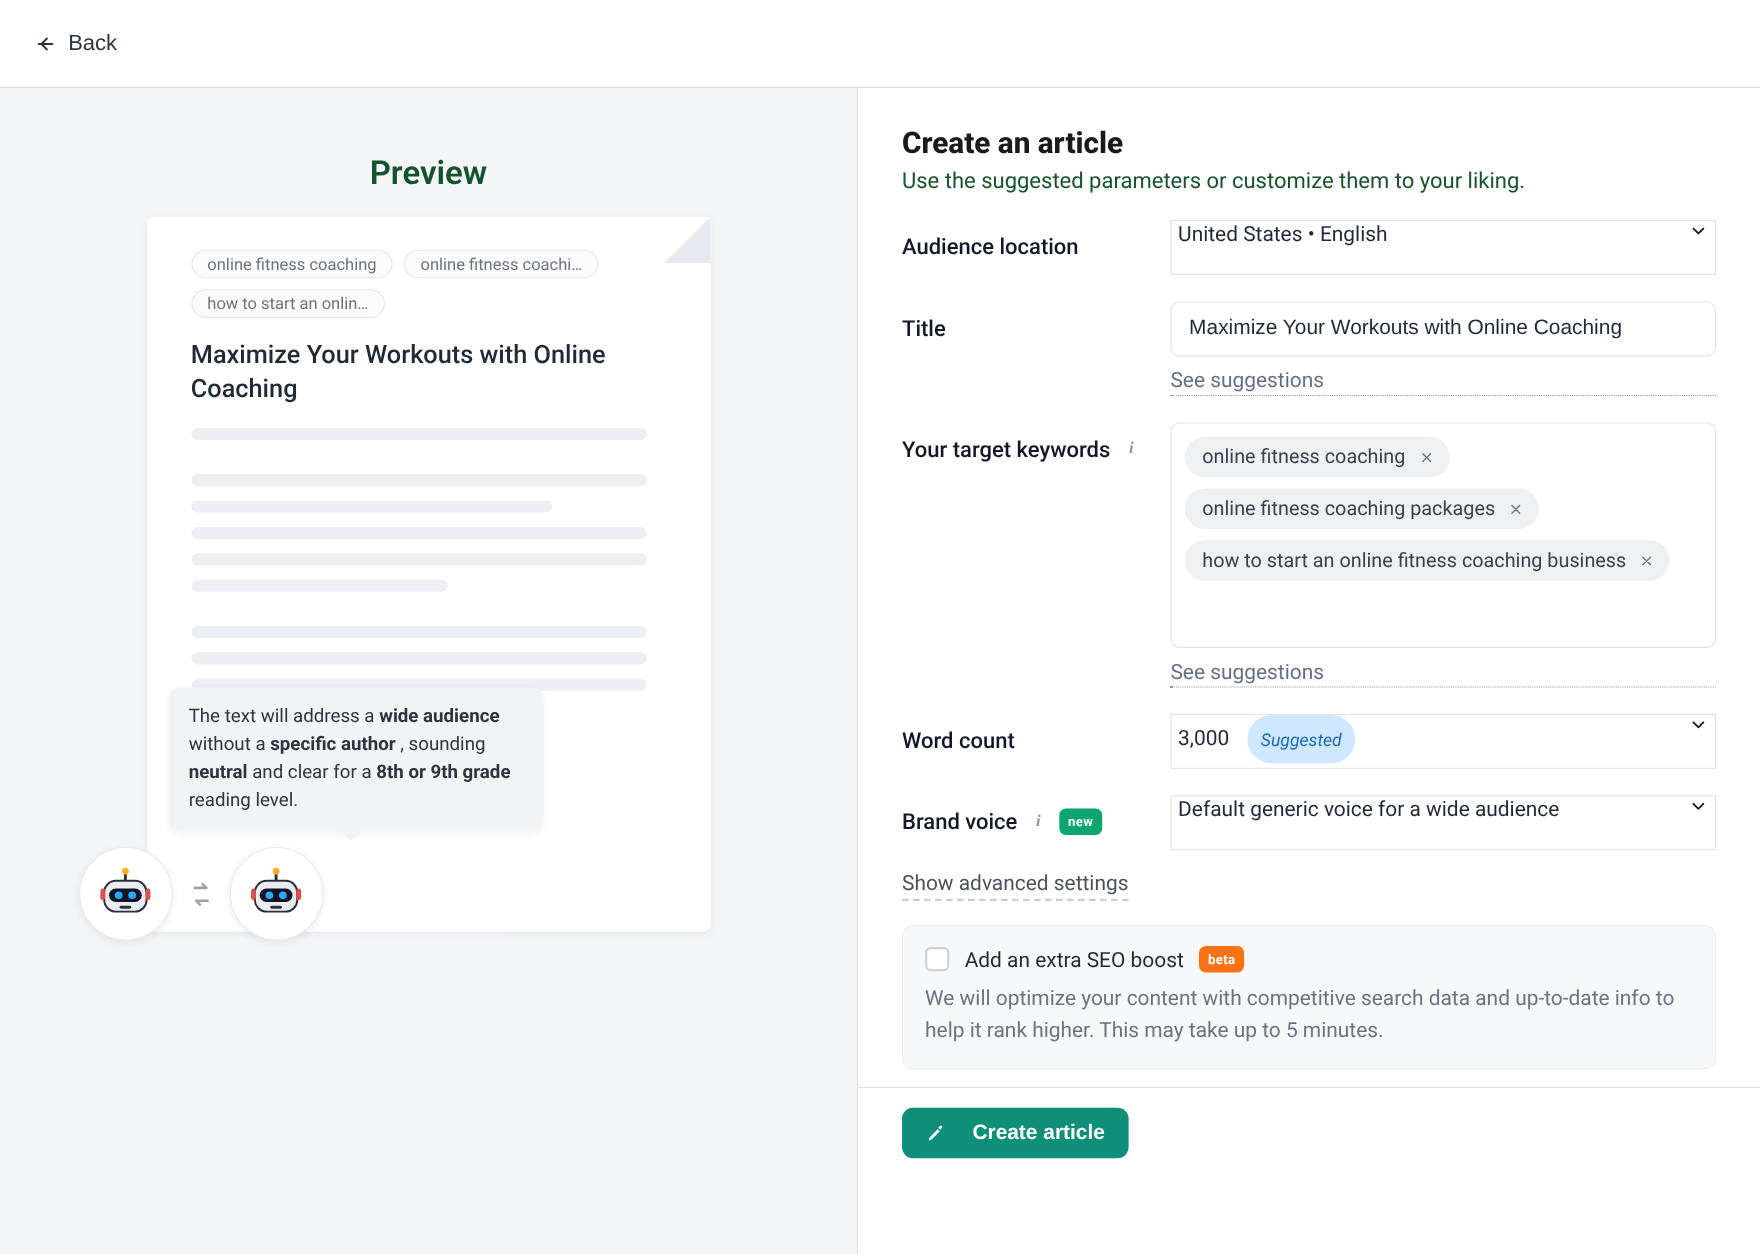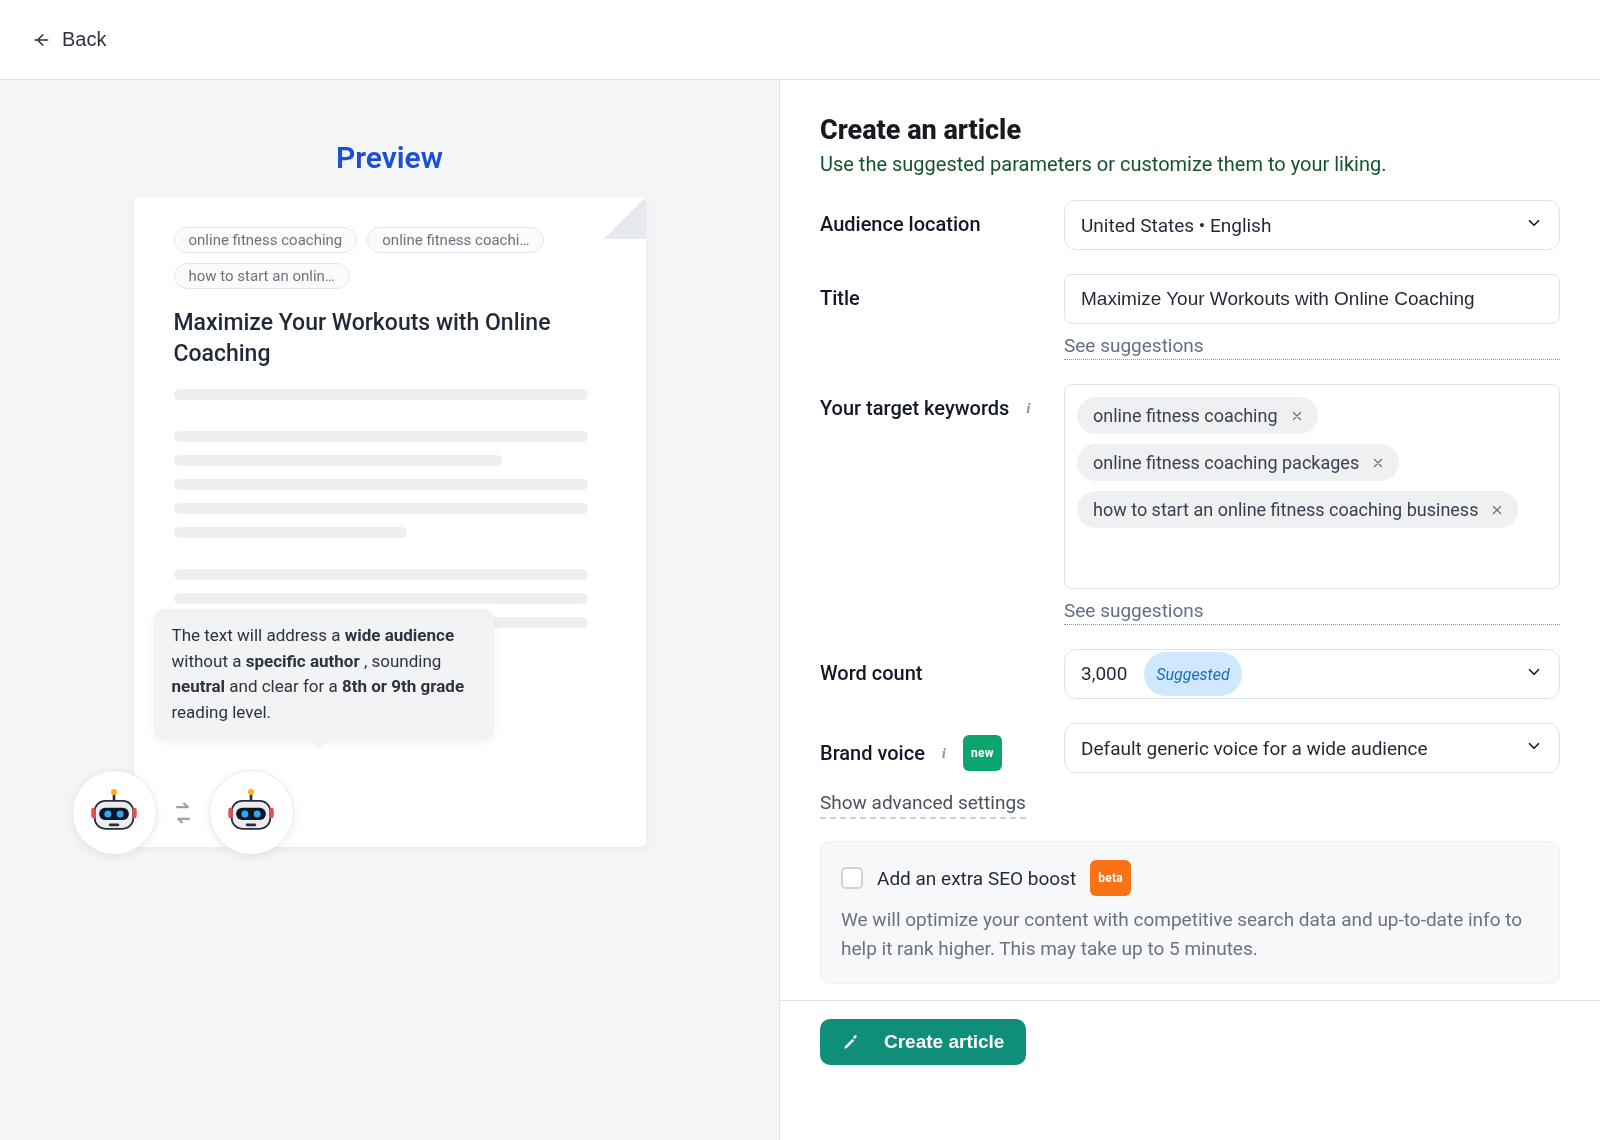--- a/index.html
+++ b/index.html
@@ -36,7 +36,7 @@
   .right{background:#fff;display:flex;flex-direction:column;min-height:0;}
 
   
-  .preview-title{color:#1d4ed8;font-size:30px;font-weight:600;margin:26px 0 22px;}
+  .preview-title{color:#14532d;font-size:30px;font-weight:600;margin:26px 0 22px;}
   .card-wrap{position:relative;}
   .card{width:512px;min-height:650px;background:#fff;border-radius:6px;box-shadow:0 2px 8px rgba(16,24,40,.05);position:relative;padding:30px 40px 60px;}
   .corner-fold{position:absolute;top:0;right:0;width:42px;height:42px;background:linear-gradient(135deg,transparent 50%,#e6e9ee 50%);border-top-right-radius:6px;}

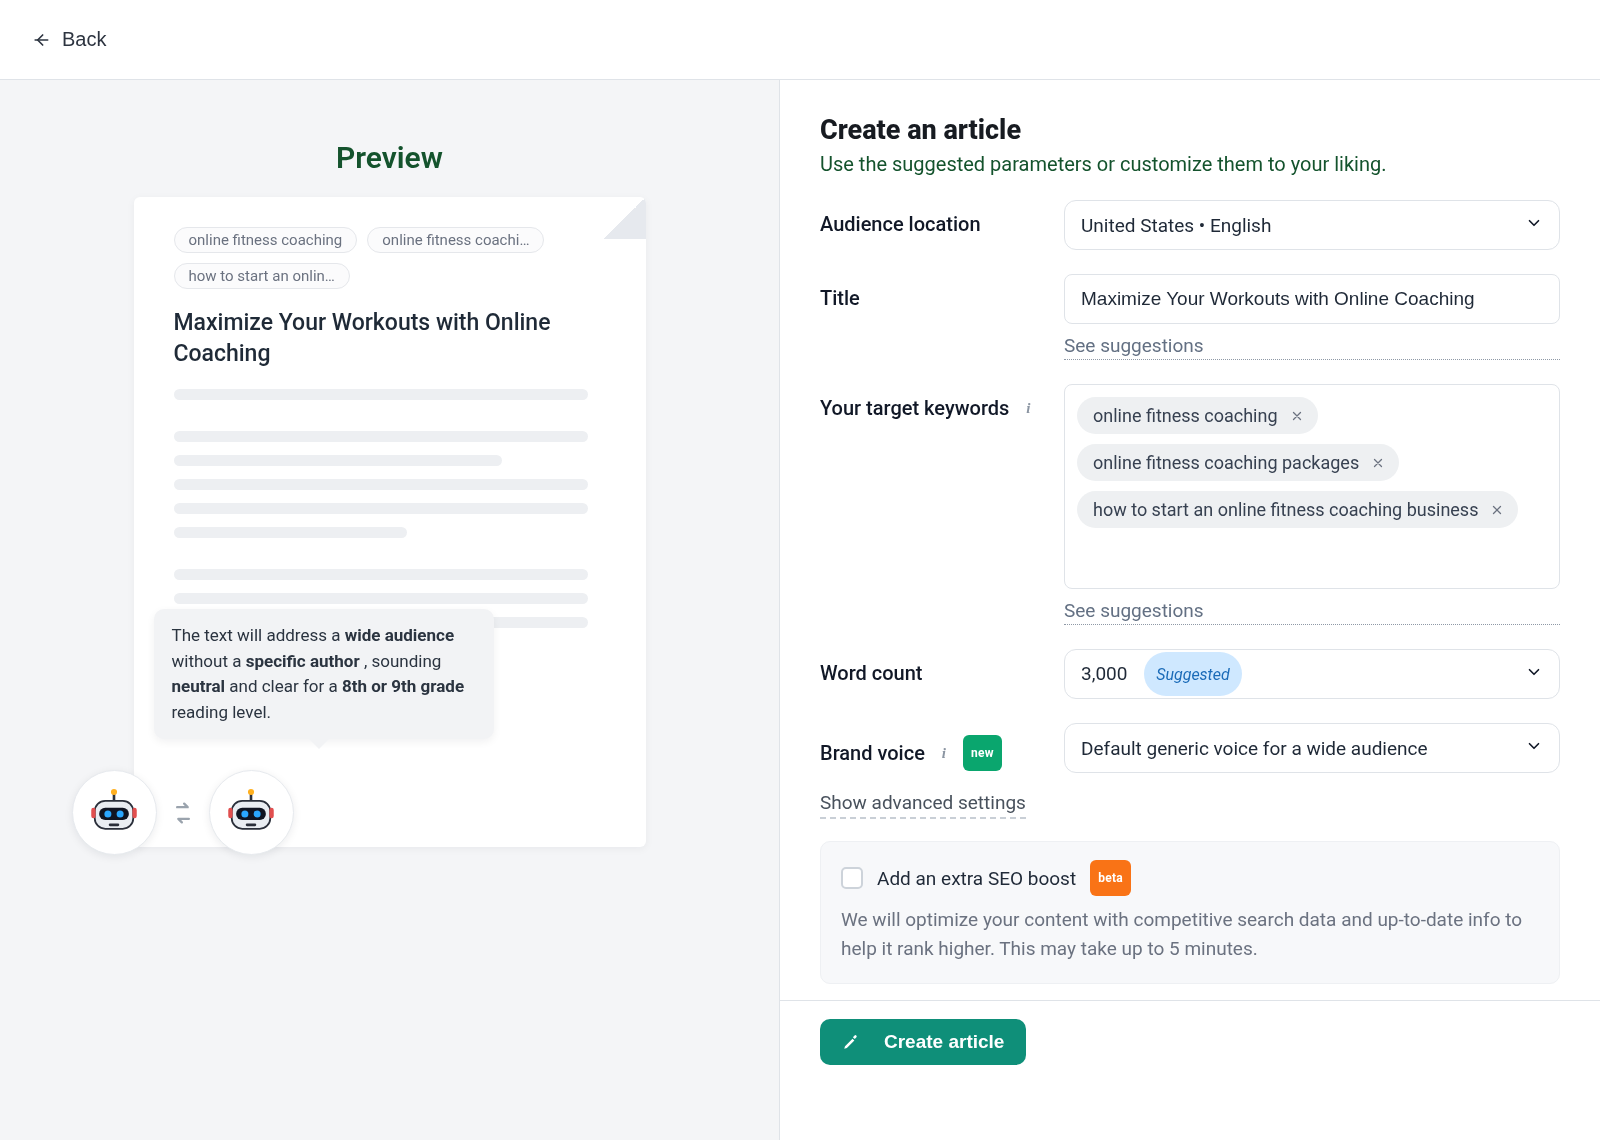--- a/index.html
+++ b/index.html
@@ -68,7 +68,7 @@
   .form{display:grid;grid-template-columns:240px 1fr;column-gap:4px;row-gap:24px;align-items:start;margin-top:16px;}
   .label{color:#111827;font-size:20px;font-weight:500;display:flex;align-items:center;gap:10px;padding-top:12px;}
   .field{display:flex;flex-direction:column;gap:10px;}
-  .control{width:100%;min-height:50px;border:1px solid var(--border);border-radius:12px;background:#fff;display:flex;align-items:center;padding:0 16px;font-size:19px;color:#1f2937;}
+  .control{width:100%;min-height:50px;border:1px solid var(--border);border-radius:0;background:#fff;display:flex;padding:0 6px;font-size:19px;color:#1f2937;}
   .control.select{justify-content:space-between;cursor:pointer;}
   .control .chev{margin-left:auto;color:#111827;}
   .chev svg{width:18px;height:18px;stroke:#111827;fill:none;stroke-width:2.2;}

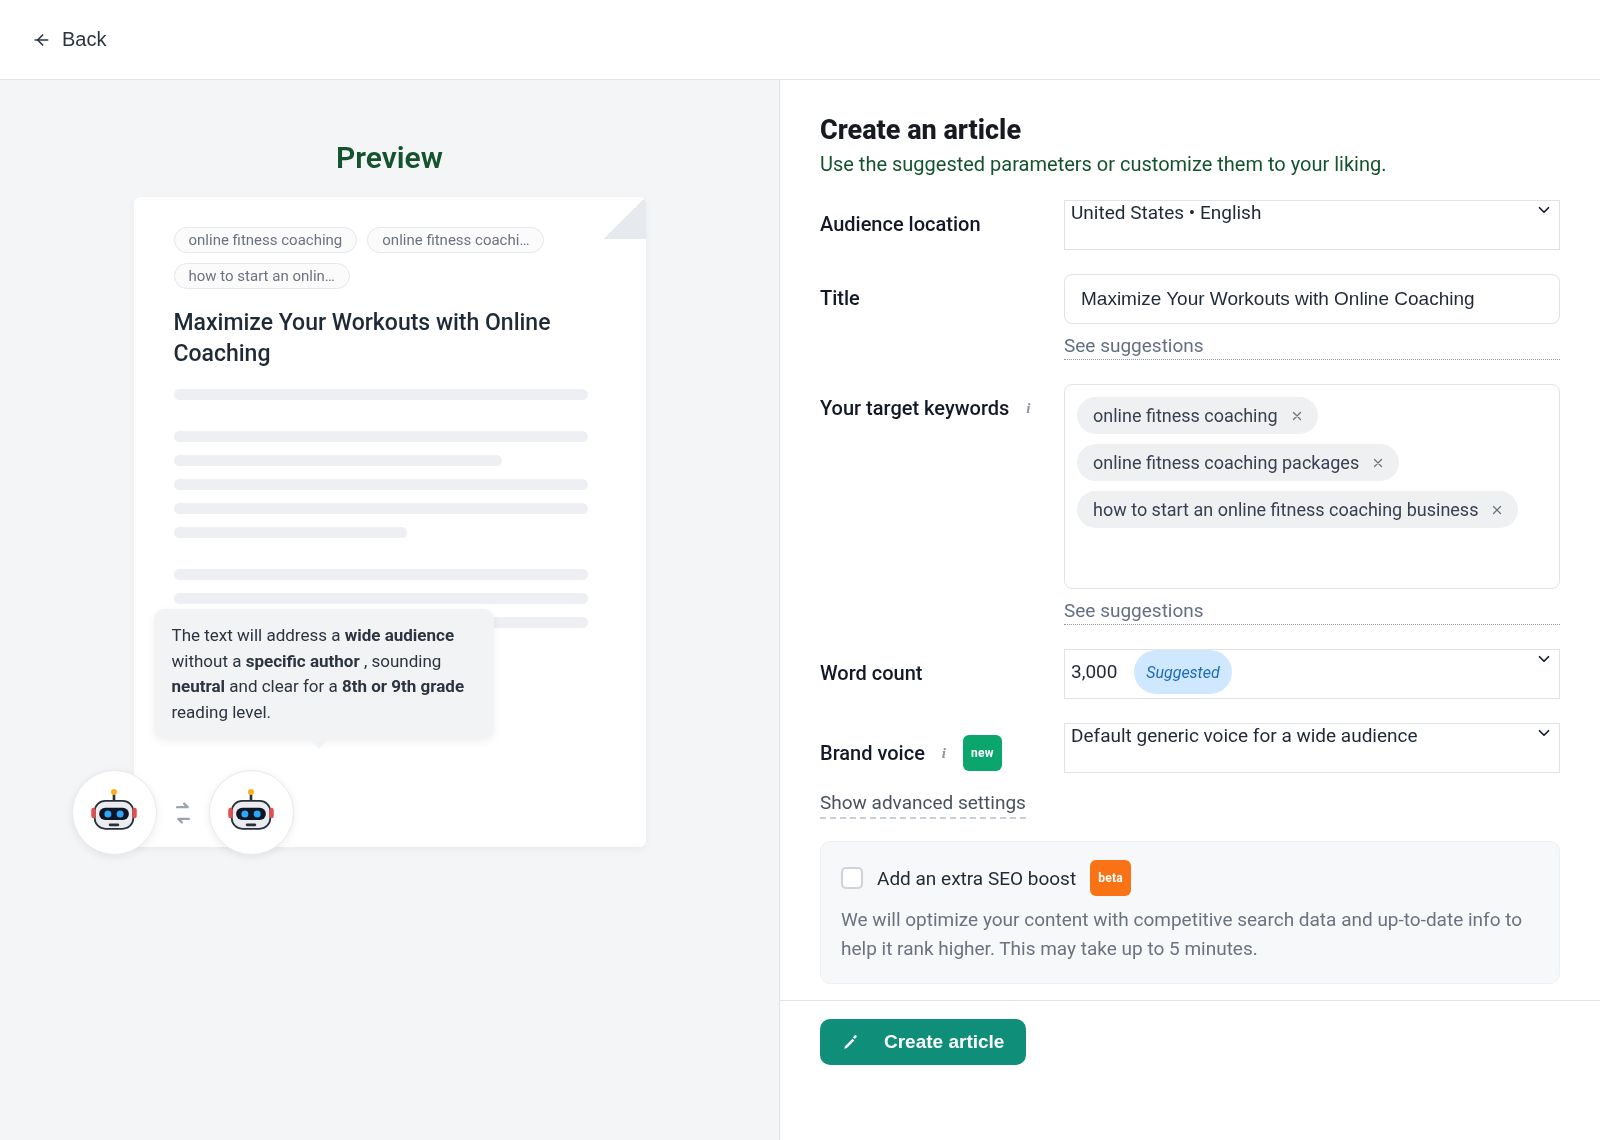--- a/index.html
+++ b/index.html
@@ -57,7 +57,7 @@
   .robot-av svg{width:56px;height:56px;}
   .swap{color:#9aa3ad;display:flex;align-items:center;justify-content:center;}
   .swap svg{width:28px;height:28px;stroke:#9aa3ad;fill:none;stroke-width:2;}
-  .tooltip{position:absolute;left:20px;bottom:108px;width:340px;background:#f2f3f5;border-radius:10px;padding:14px 18px;color:#2b3440;font-size:17px;line-height:1.5;box-shadow:0 3px 8px rgba(16,24,40,.06);}
+  .tooltip{position:absolute;left:20px;bottom:92px;width:340px;background:#f2f3f5;border-radius:10px;padding:14px 18px;color:#2b3440;font-size:17px;line-height:1.5;box-shadow:0 3px 8px rgba(16,24,40,.06);}
   .tooltip b{font-weight:700;}
   .tooltip::after{content:"";position:absolute;bottom:-10px;left:155px;border:10px solid transparent;border-top-color:#f2f3f5;border-bottom:none;}
 

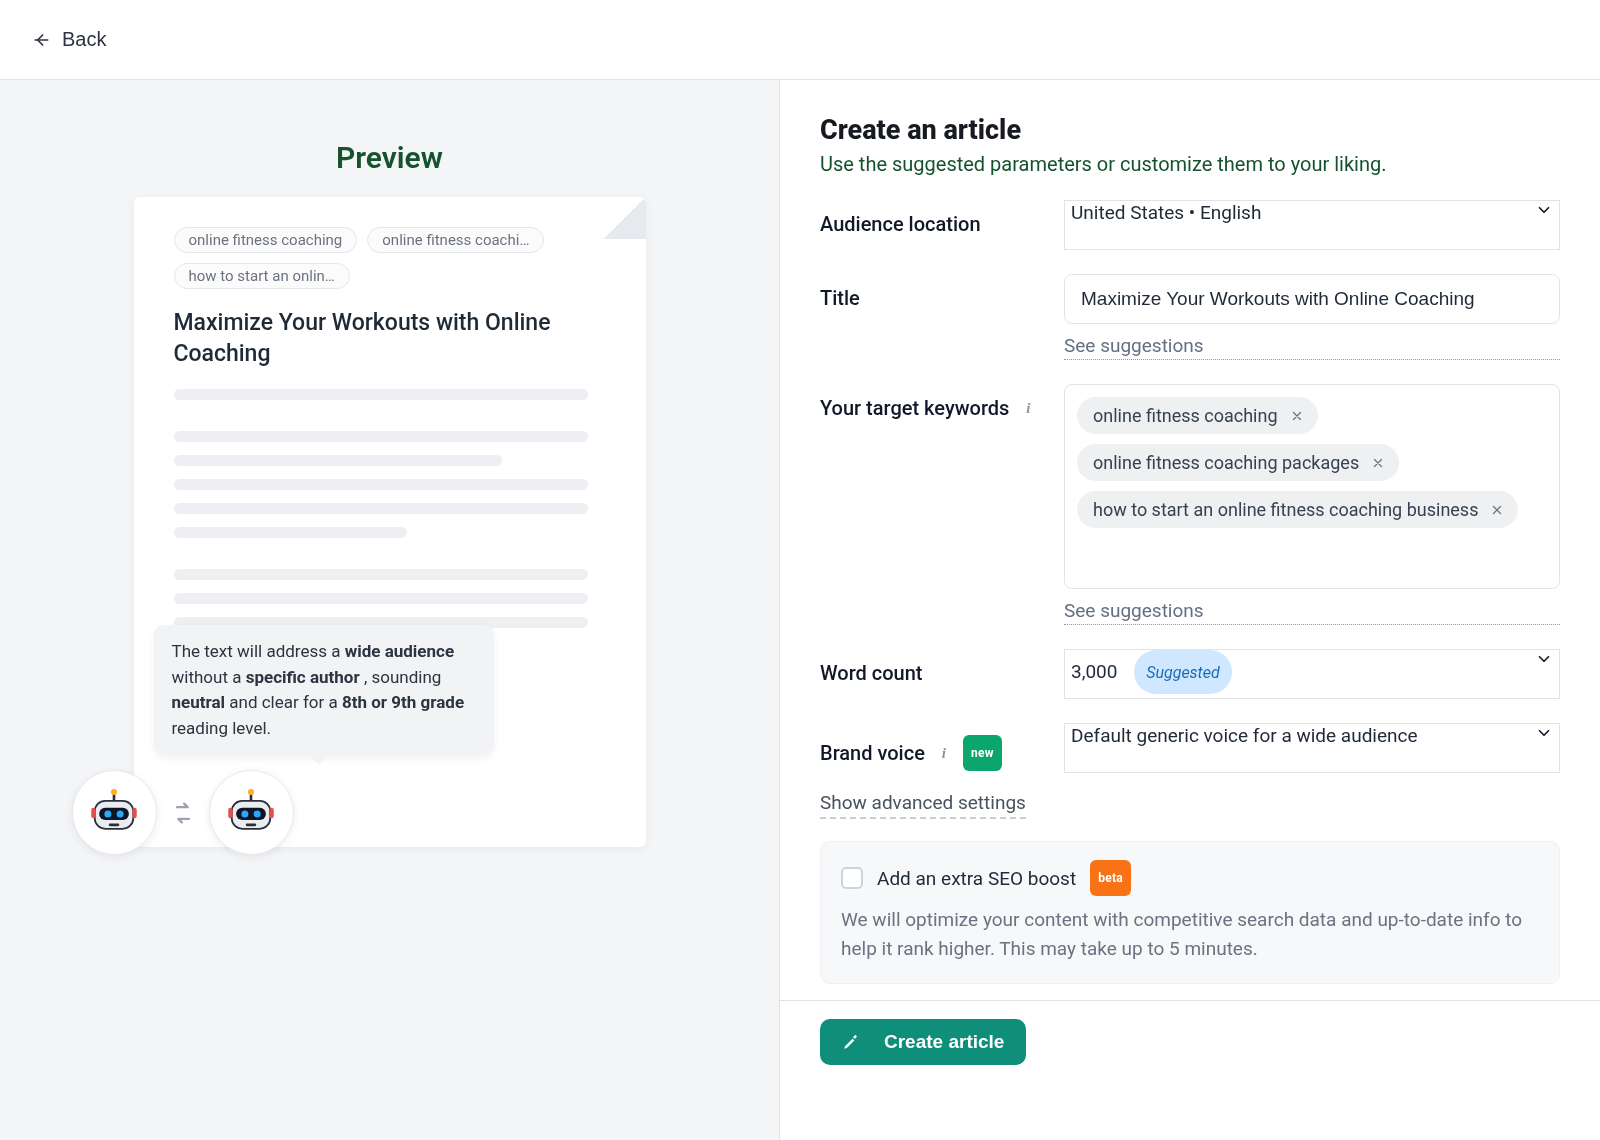--- a/index.html
+++ b/index.html
@@ -83,7 +83,7 @@
   .pill{display:inline-flex;align-items:center;height:44px;padding:0 12px;background:var(--pill-bg);color:#1b6bb8;border-radius:999px;font-size:16px;margin-left:12px;font-style:italic;}
 
   .info-i{display:inline-flex;align-items:center;justify-content:center;width:18px;height:18px;color:#8b95a2;font-style:italic;font-family:Georgia,serif;font-weight:700;font-size:15px;}
-  .badge{display:inline-flex;align-items:center;height:36px;padding:0 8px;border-radius:6px;color:#fff;font-size:12px;font-weight:700;letter-spacing:.3px;}
+  .badge{display:inline-flex;align-items:center;height:24px;padding:0 8px;border-radius:6px;color:#fff;font-size:12px;font-weight:700;letter-spacing:.3px;}
   .badge.new{background:var(--teal-badge);}
   .badge.beta{background:var(--orange2);}
 

